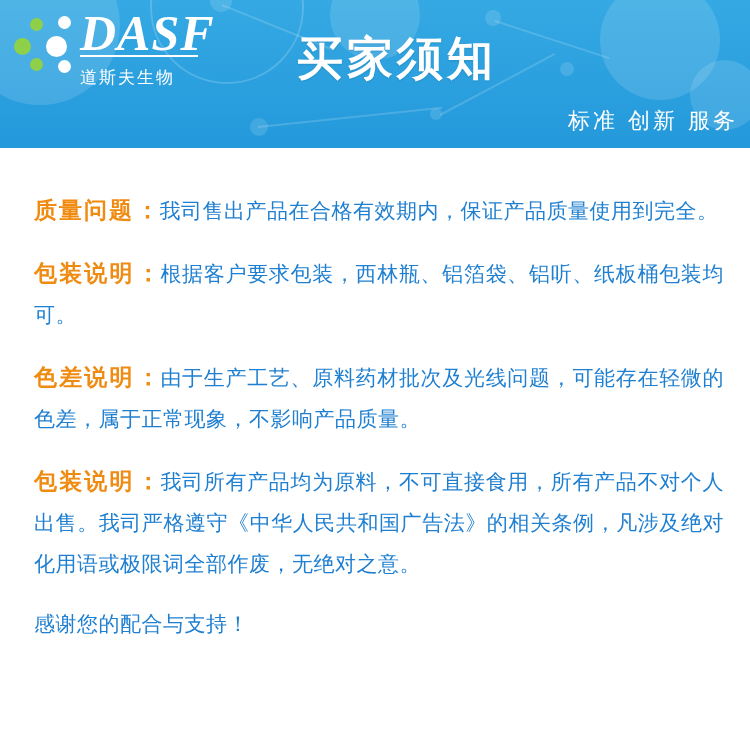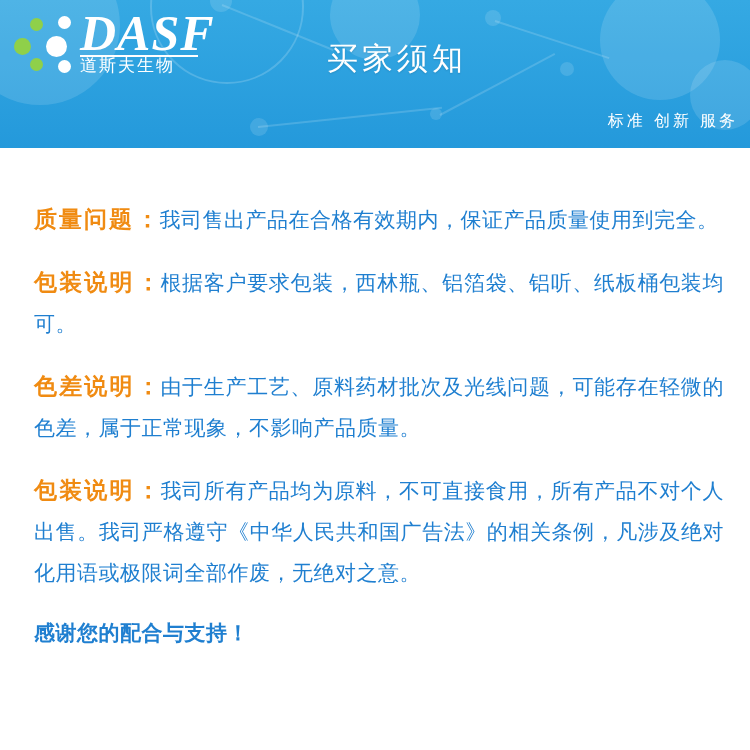--- a/index.html
+++ b/index.html
@@ -86,7 +86,7 @@
     letter-spacing: 1px;
   }
   .logo-cn {
-    margin-top: 1px;
+    margin-top: 13px;
     font-size: 17px;
     line-height: 20px;
     color: #ffffff;

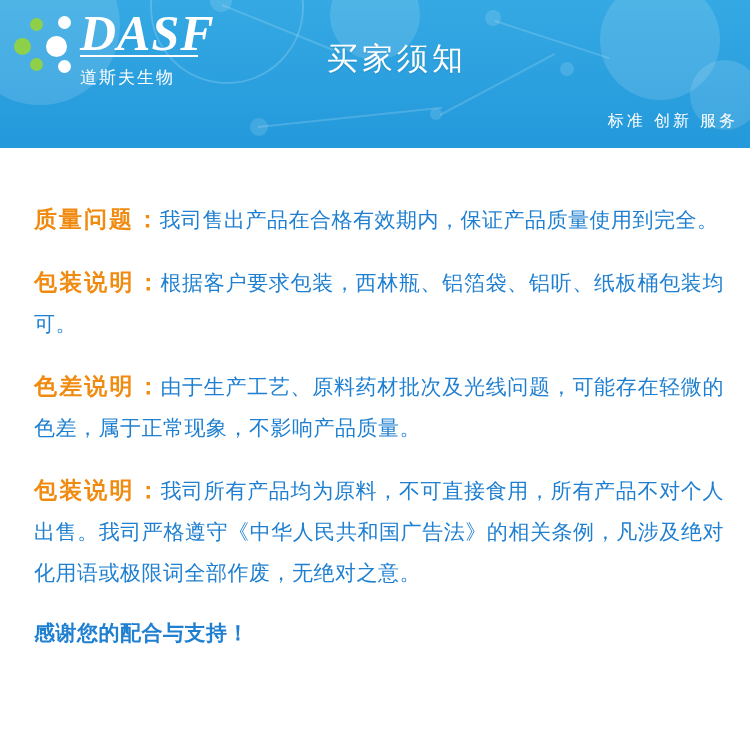--- a/index.html
+++ b/index.html
@@ -109,8 +109,8 @@
     width: 330px;
     text-align: center;
     font-family: "DejaVu Sans", sans-serif;
-    font-weight: normal;
-    font-size: 31px;
+    font-weight: bold;
+    font-size: 46px;
     line-height: 56px;
     color: #ffffff;
     letter-spacing: 4px;

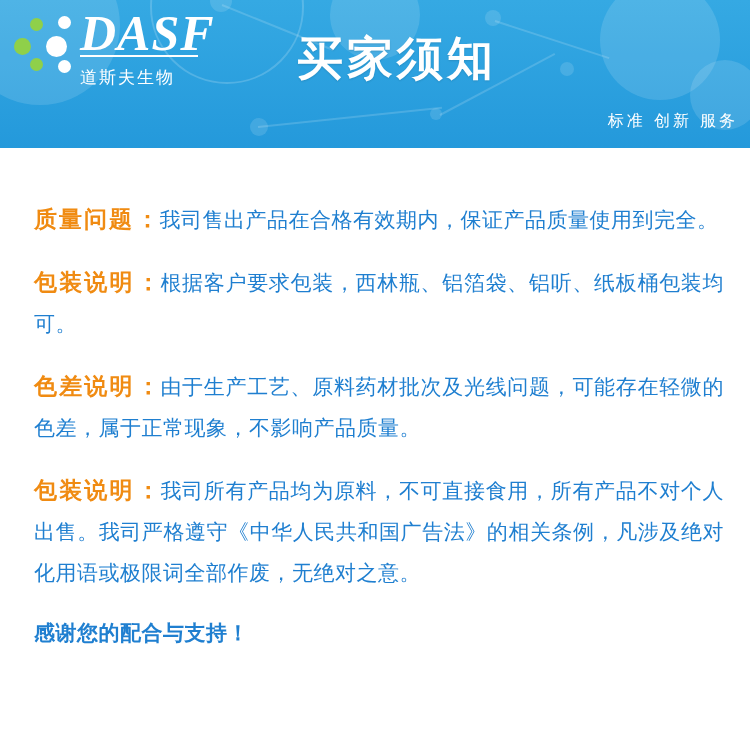--- a/index.html
+++ b/index.html
@@ -122,7 +122,7 @@
     right: 12px;
     top: 108px;
     font-family: "DejaVu Sans", sans-serif;
-    font-size: 16px;
+    font-size: 22px;
     line-height: 26px;
     color: #ffffff;
     letter-spacing: 3px;

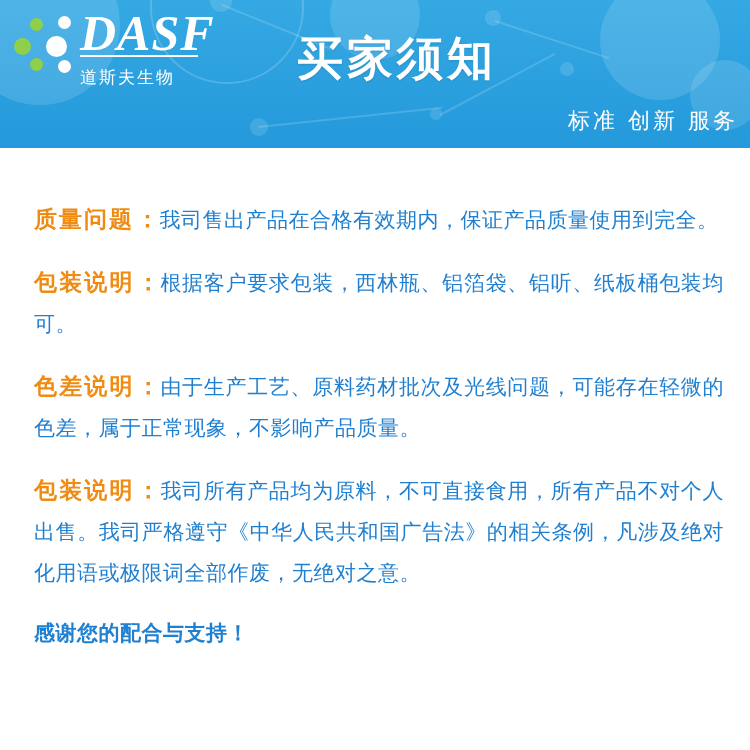--- a/index.html
+++ b/index.html
@@ -132,7 +132,7 @@
   .content {
     position: absolute;
     left: 0;
-    top: 153px;
+    top: 144px;
     width: 750px;
     padding: 25px 26px 0 34px;
     box-sizing: border-box;

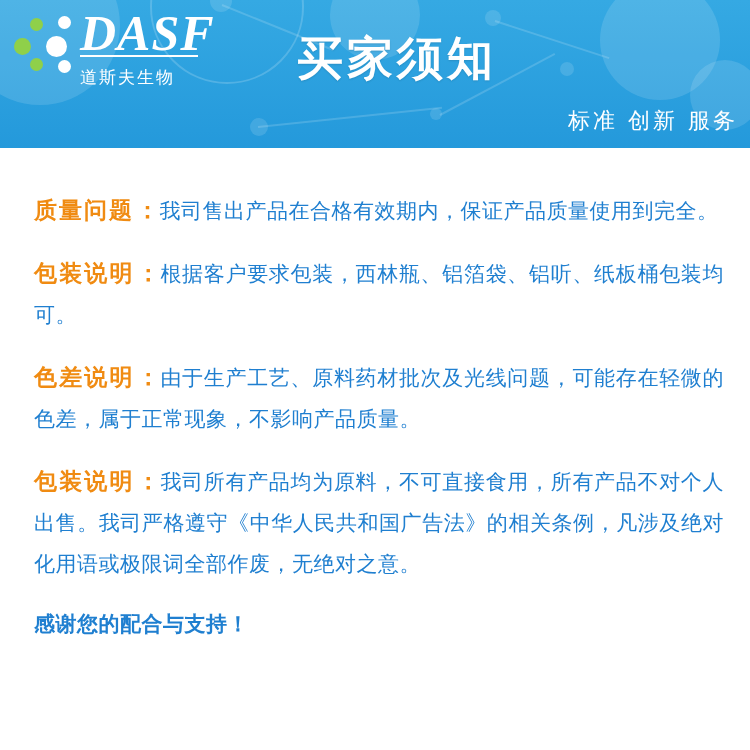--- a/index.html
+++ b/index.html
@@ -162,7 +162,6 @@
   }
   .tail {
     margin-top: -2px;
-    font-weight: bold;
   }
 </style>
 </head>

